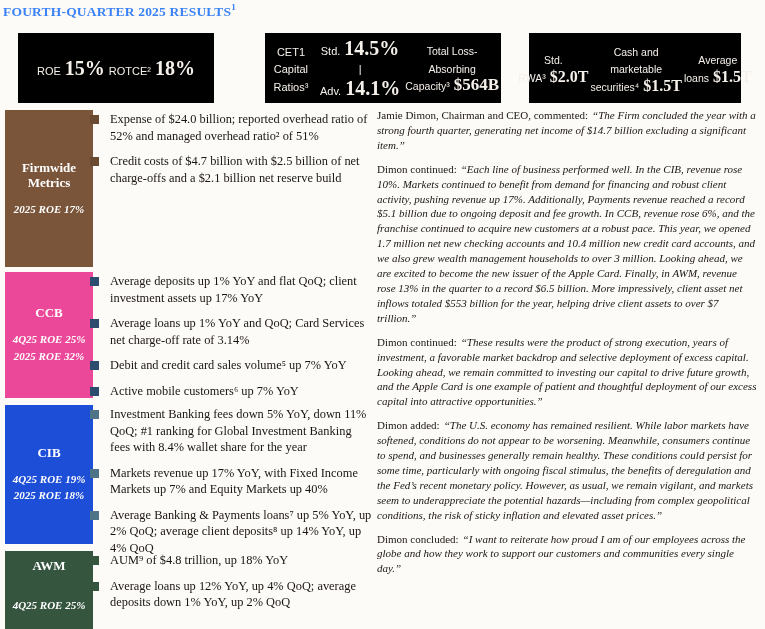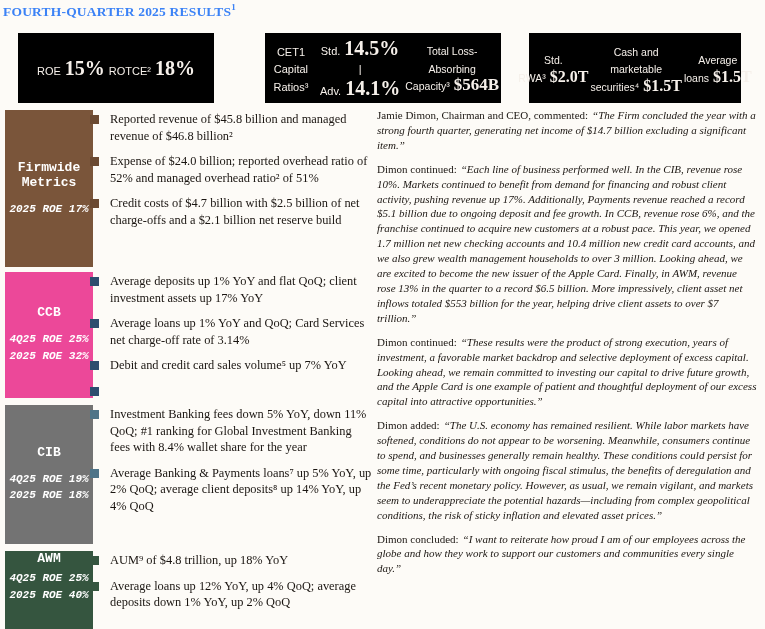--- a/index.html
+++ b/index.html
@@ -124,7 +124,6 @@
       <div class="label-sub">2025 ROE 17%</div>
     </div>
     <ul class="bullets">
-      <li><span class="sq sq-firmwide"></span><span>Reported revenue of $45.8 billion and managed revenue of $46.8 billion²</span></li>
       <li><span class="sq sq-firmwide"></span><span>Expense of $24.0 billion; reported overhead ratio of 52% and managed overhead ratio² of 51%</span></li>
       <li><span class="sq sq-firmwide"></span><span>Credit costs of $4.7 billion with $2.5 billion of net charge-offs and a $2.1 billion net reserve build</span></li>
     </ul>

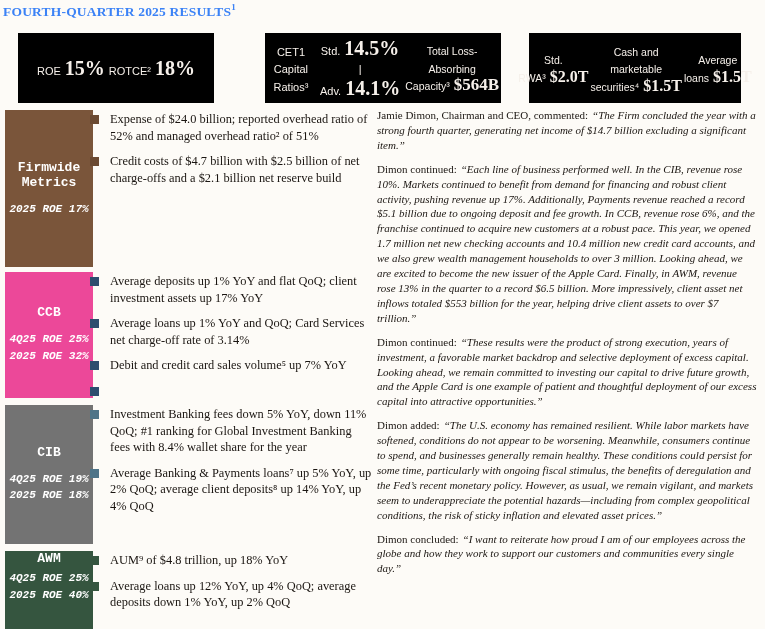--- a/index.html
+++ b/index.html
@@ -43,7 +43,7 @@
     position:absolute;left:0;top:0;bottom:0;width:88px;
     display:flex;flex-direction:column;align-items:center;justify-content:center;
     text-align:center;color:#ffffff;
-    font-family:Liberation Mono, monospace;
+    font-family:Liberation Serif, serif;
   }
   .lb-firmwide{background:#7a553a;}
   .lb-ccb{background:#ec4899;}

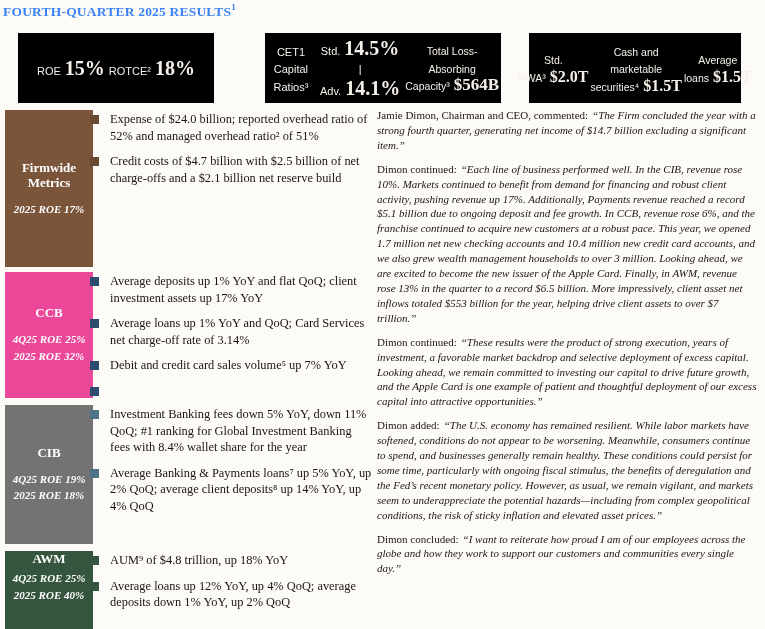--- a/index.html
+++ b/index.html
@@ -139,7 +139,7 @@
       <li><span class="sq sq-ccb"></span><span>Average deposits up 1% YoY and flat QoQ; client investment assets up 17% YoY</span></li>
       <li><span class="sq sq-ccb"></span><span>Average loans up 1% YoY and QoQ; Card Services net charge-off rate of 3.14%</span></li>
       <li><span class="sq sq-ccb"></span><span>Debit and credit card sales volume⁵ up 7% YoY</span></li>
-      <li><span class="sq sq-ccb"></span></li>
+      <li><span class="sq sq-ccb"></span><span>Active mobile customers⁶ up 7% YoY</span></li>
     </ul>
   </div>
 

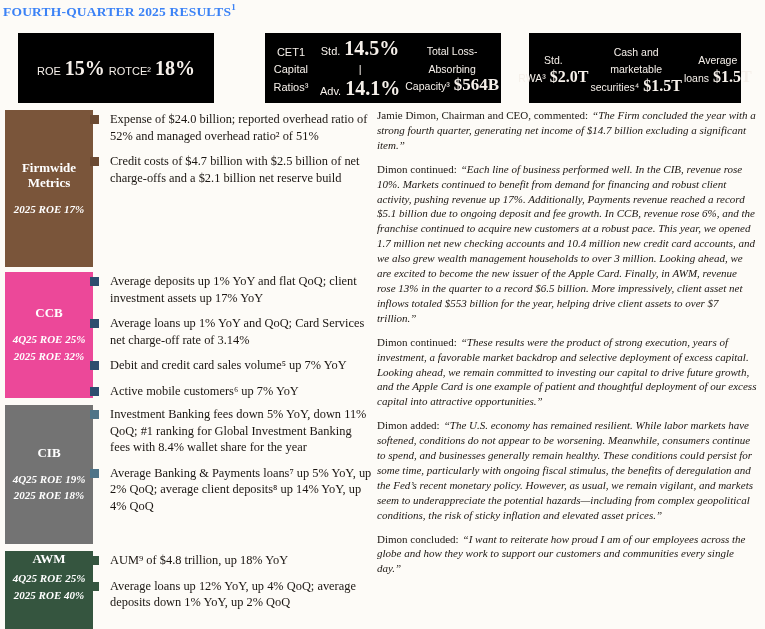--- a/index.html
+++ b/index.html
@@ -47,7 +47,7 @@
   }
   .lb-firmwide{background:#7a553a;}
   .lb-ccb{background:#ec4899;}
-  .lb-cib{background:#737373;}
+  .lb-cib{background:#1d4ed8;}
   .lb-awm{background:#35553f;justify-content:flex-start;padding-top:1px;box-sizing:border-box;}
   .label-name{font-weight:bold;font-size:13px;line-height:1.15;margin-bottom:9px;}
   .label-sub{font-weight:bold;font-style:italic;font-size:11px;line-height:1.25;margin-top:3px;}

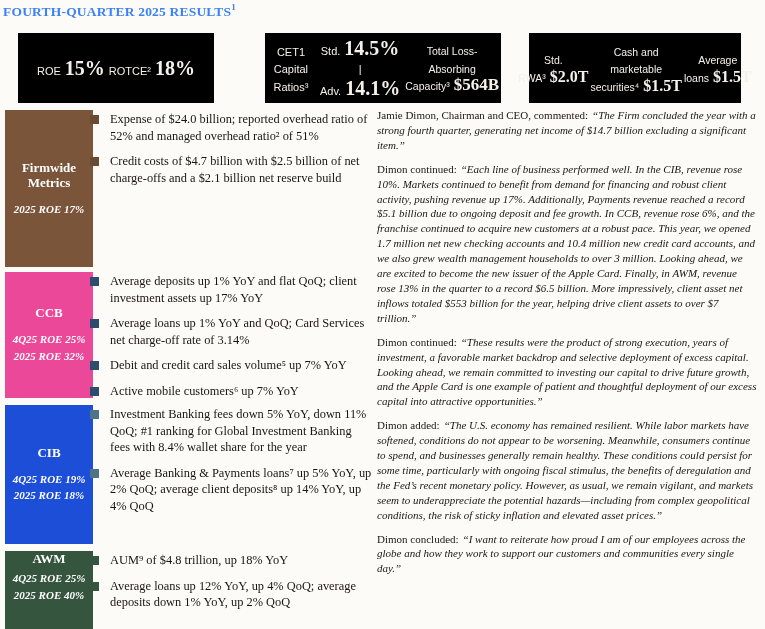--- a/index.html
+++ b/index.html
@@ -151,6 +151,7 @@
     </div>
     <ul class="bullets">
       <li><span class="sq sq-cib"></span><span>Investment Banking fees down 5% YoY, down 11% QoQ; #1 ranking for Global Investment Banking fees with 8.4% wallet share for the year</span></li>
+      <li><span class="sq sq-cib"></span><span>Markets revenue up 17% YoY, with Fixed Income Markets up 7% and Equity Markets up 40%</span></li>
       <li><span class="sq sq-cib"></span><span>Average Banking &amp; Payments loans⁷ up 5% YoY, up 2% QoQ; average client deposits⁸ up 14% YoY, up 4% QoQ</span></li>
     </ul>
   </div>

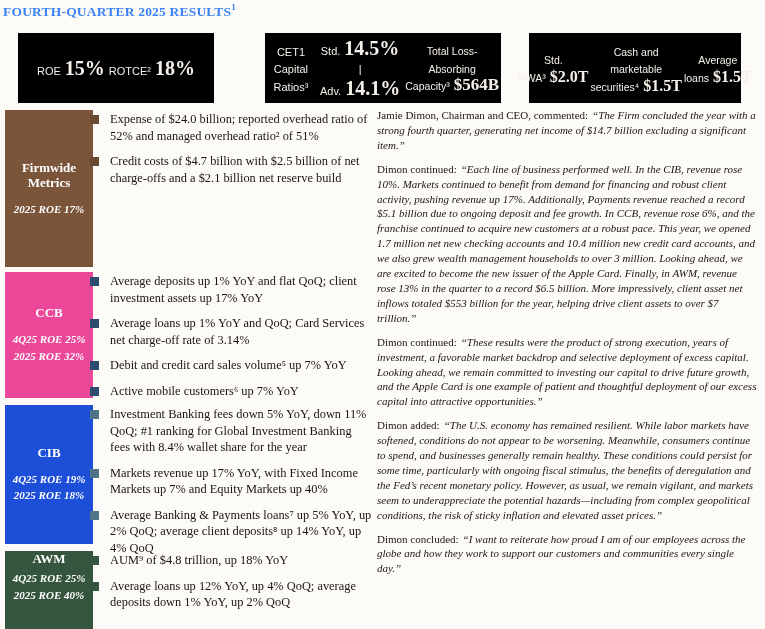--- a/index.html
+++ b/index.html
@@ -48,7 +48,7 @@
   .lb-firmwide{background:#7a553a;}
   .lb-ccb{background:#ec4899;}
   .lb-cib{background:#1d4ed8;}
-  .lb-awm{background:#35553f;justify-content:flex-start;padding-top:1px;box-sizing:border-box;}
+  .lb-awm{background:#35553f;justify-content:flex-start;padding-top:8px;box-sizing:border-box;gap:20px;}
   .label-name{font-weight:bold;font-size:13px;line-height:1.15;margin-bottom:9px;}
   .label-sub{font-weight:bold;font-style:italic;font-size:11px;line-height:1.25;margin-top:3px;}
   .bullets{

